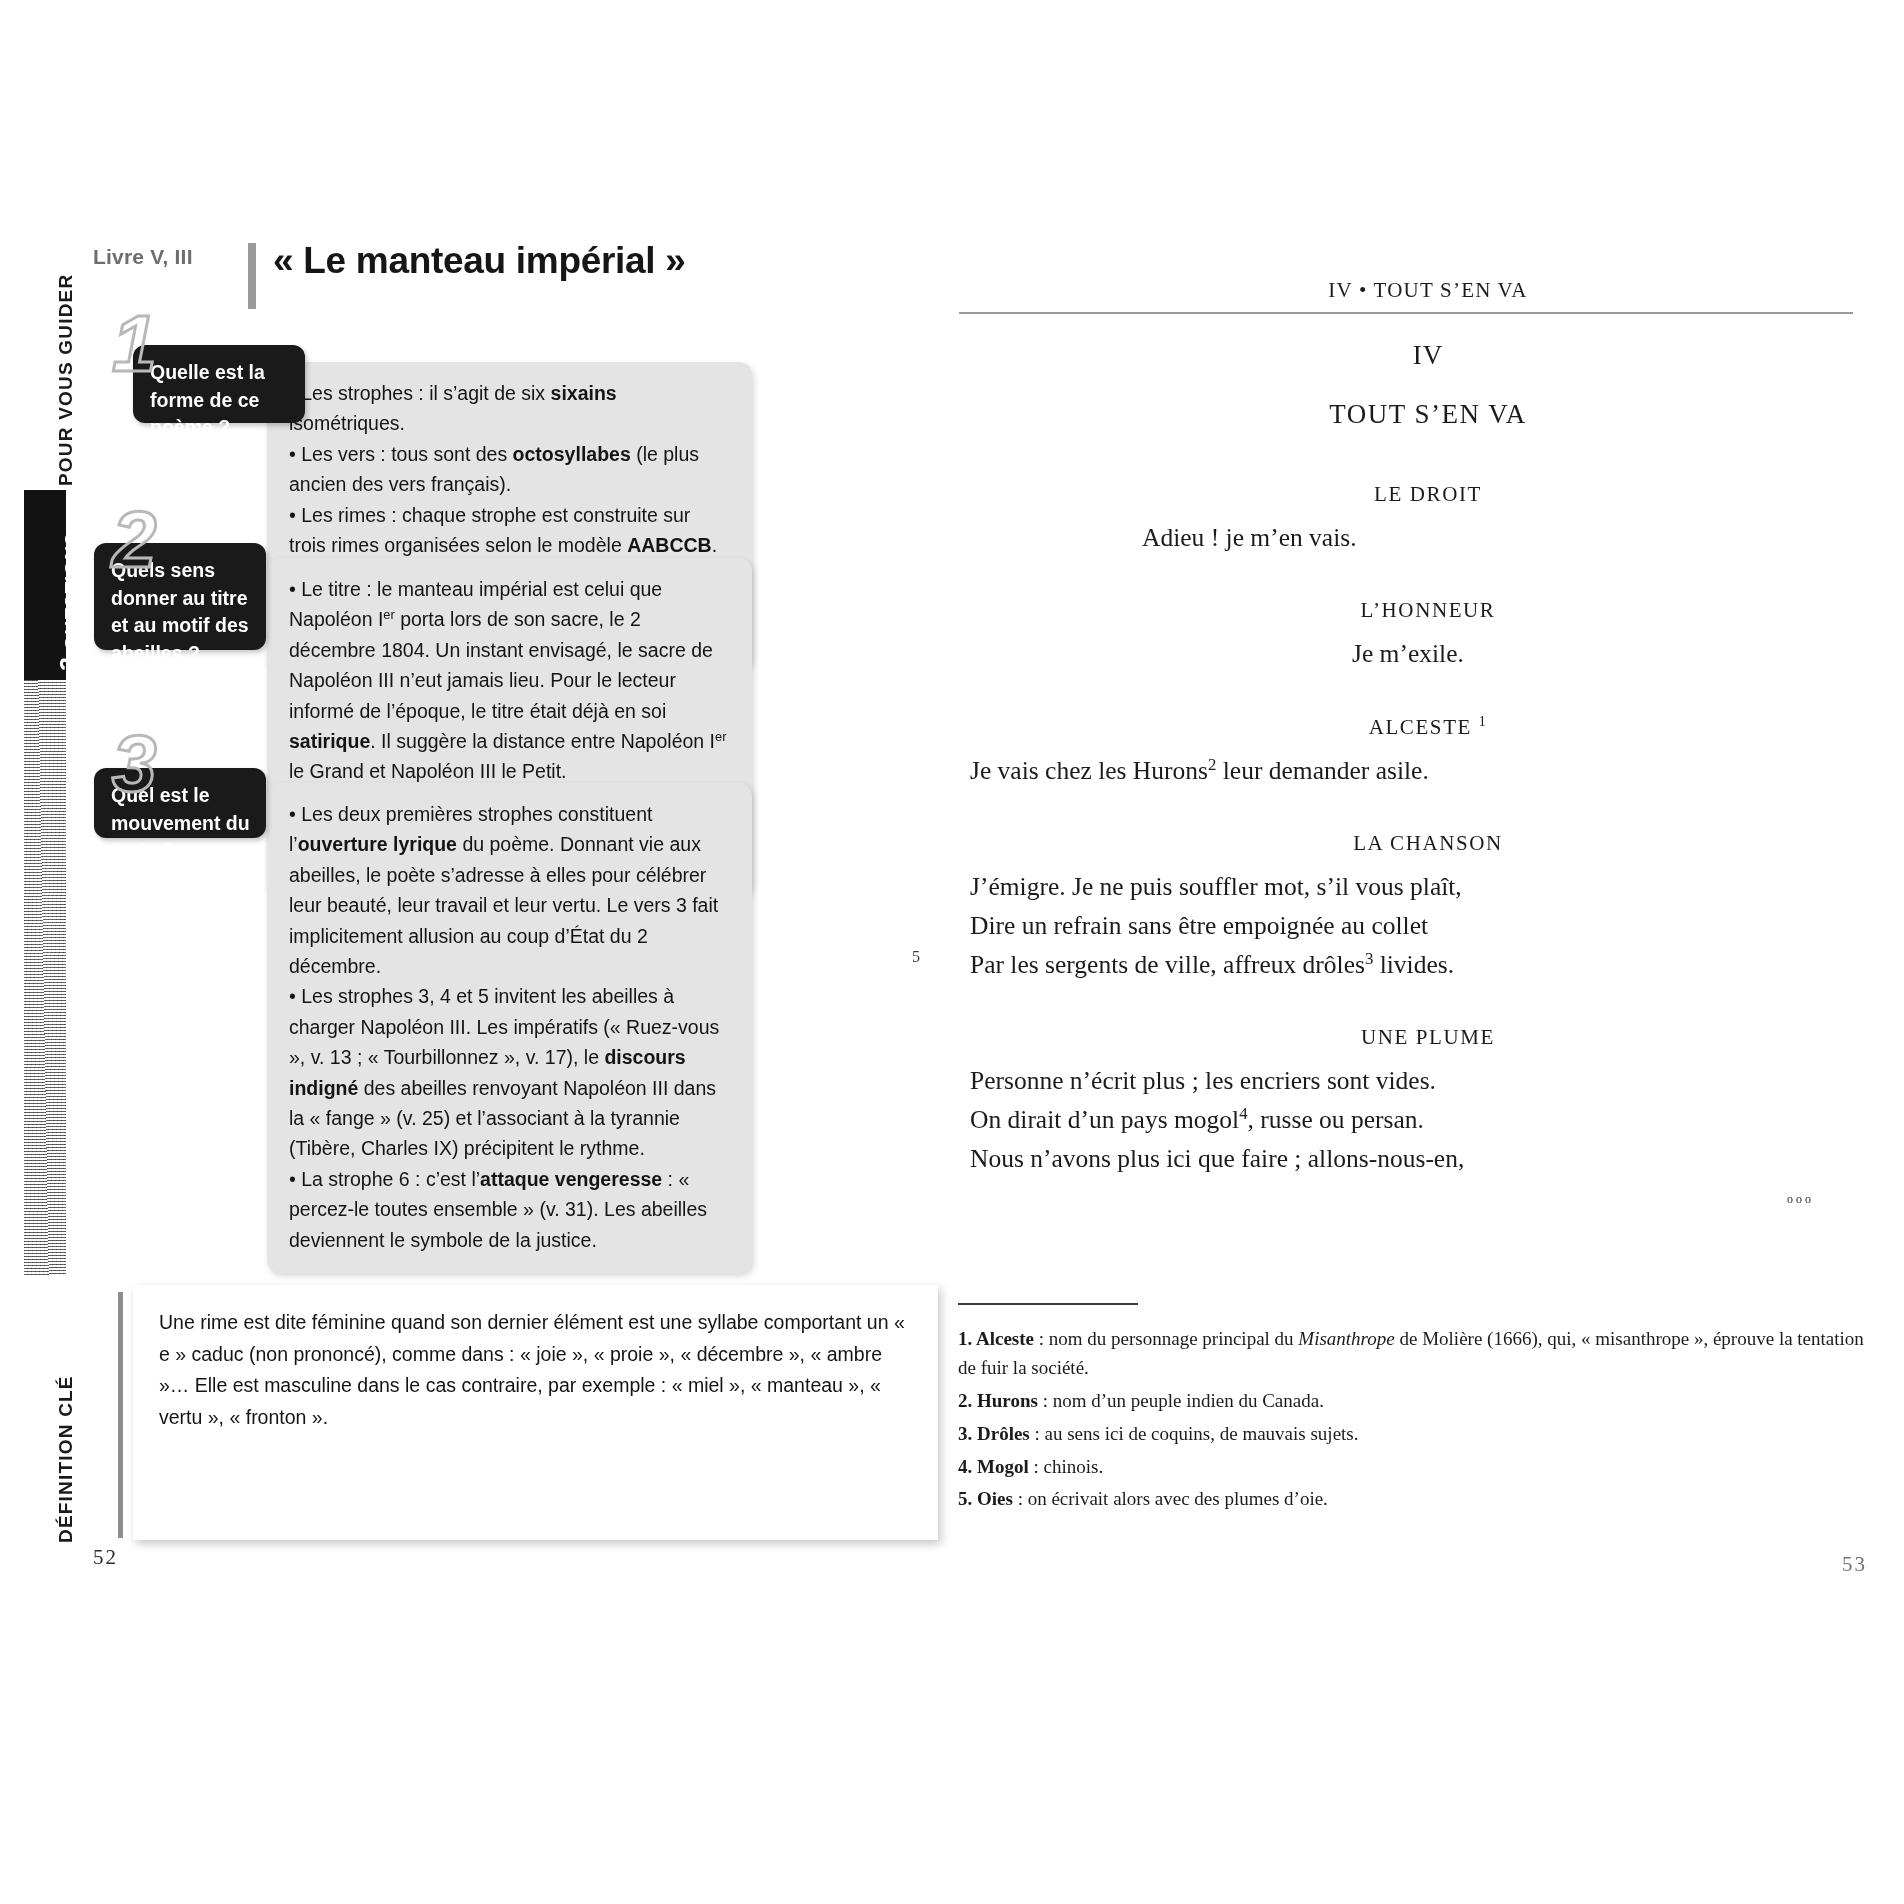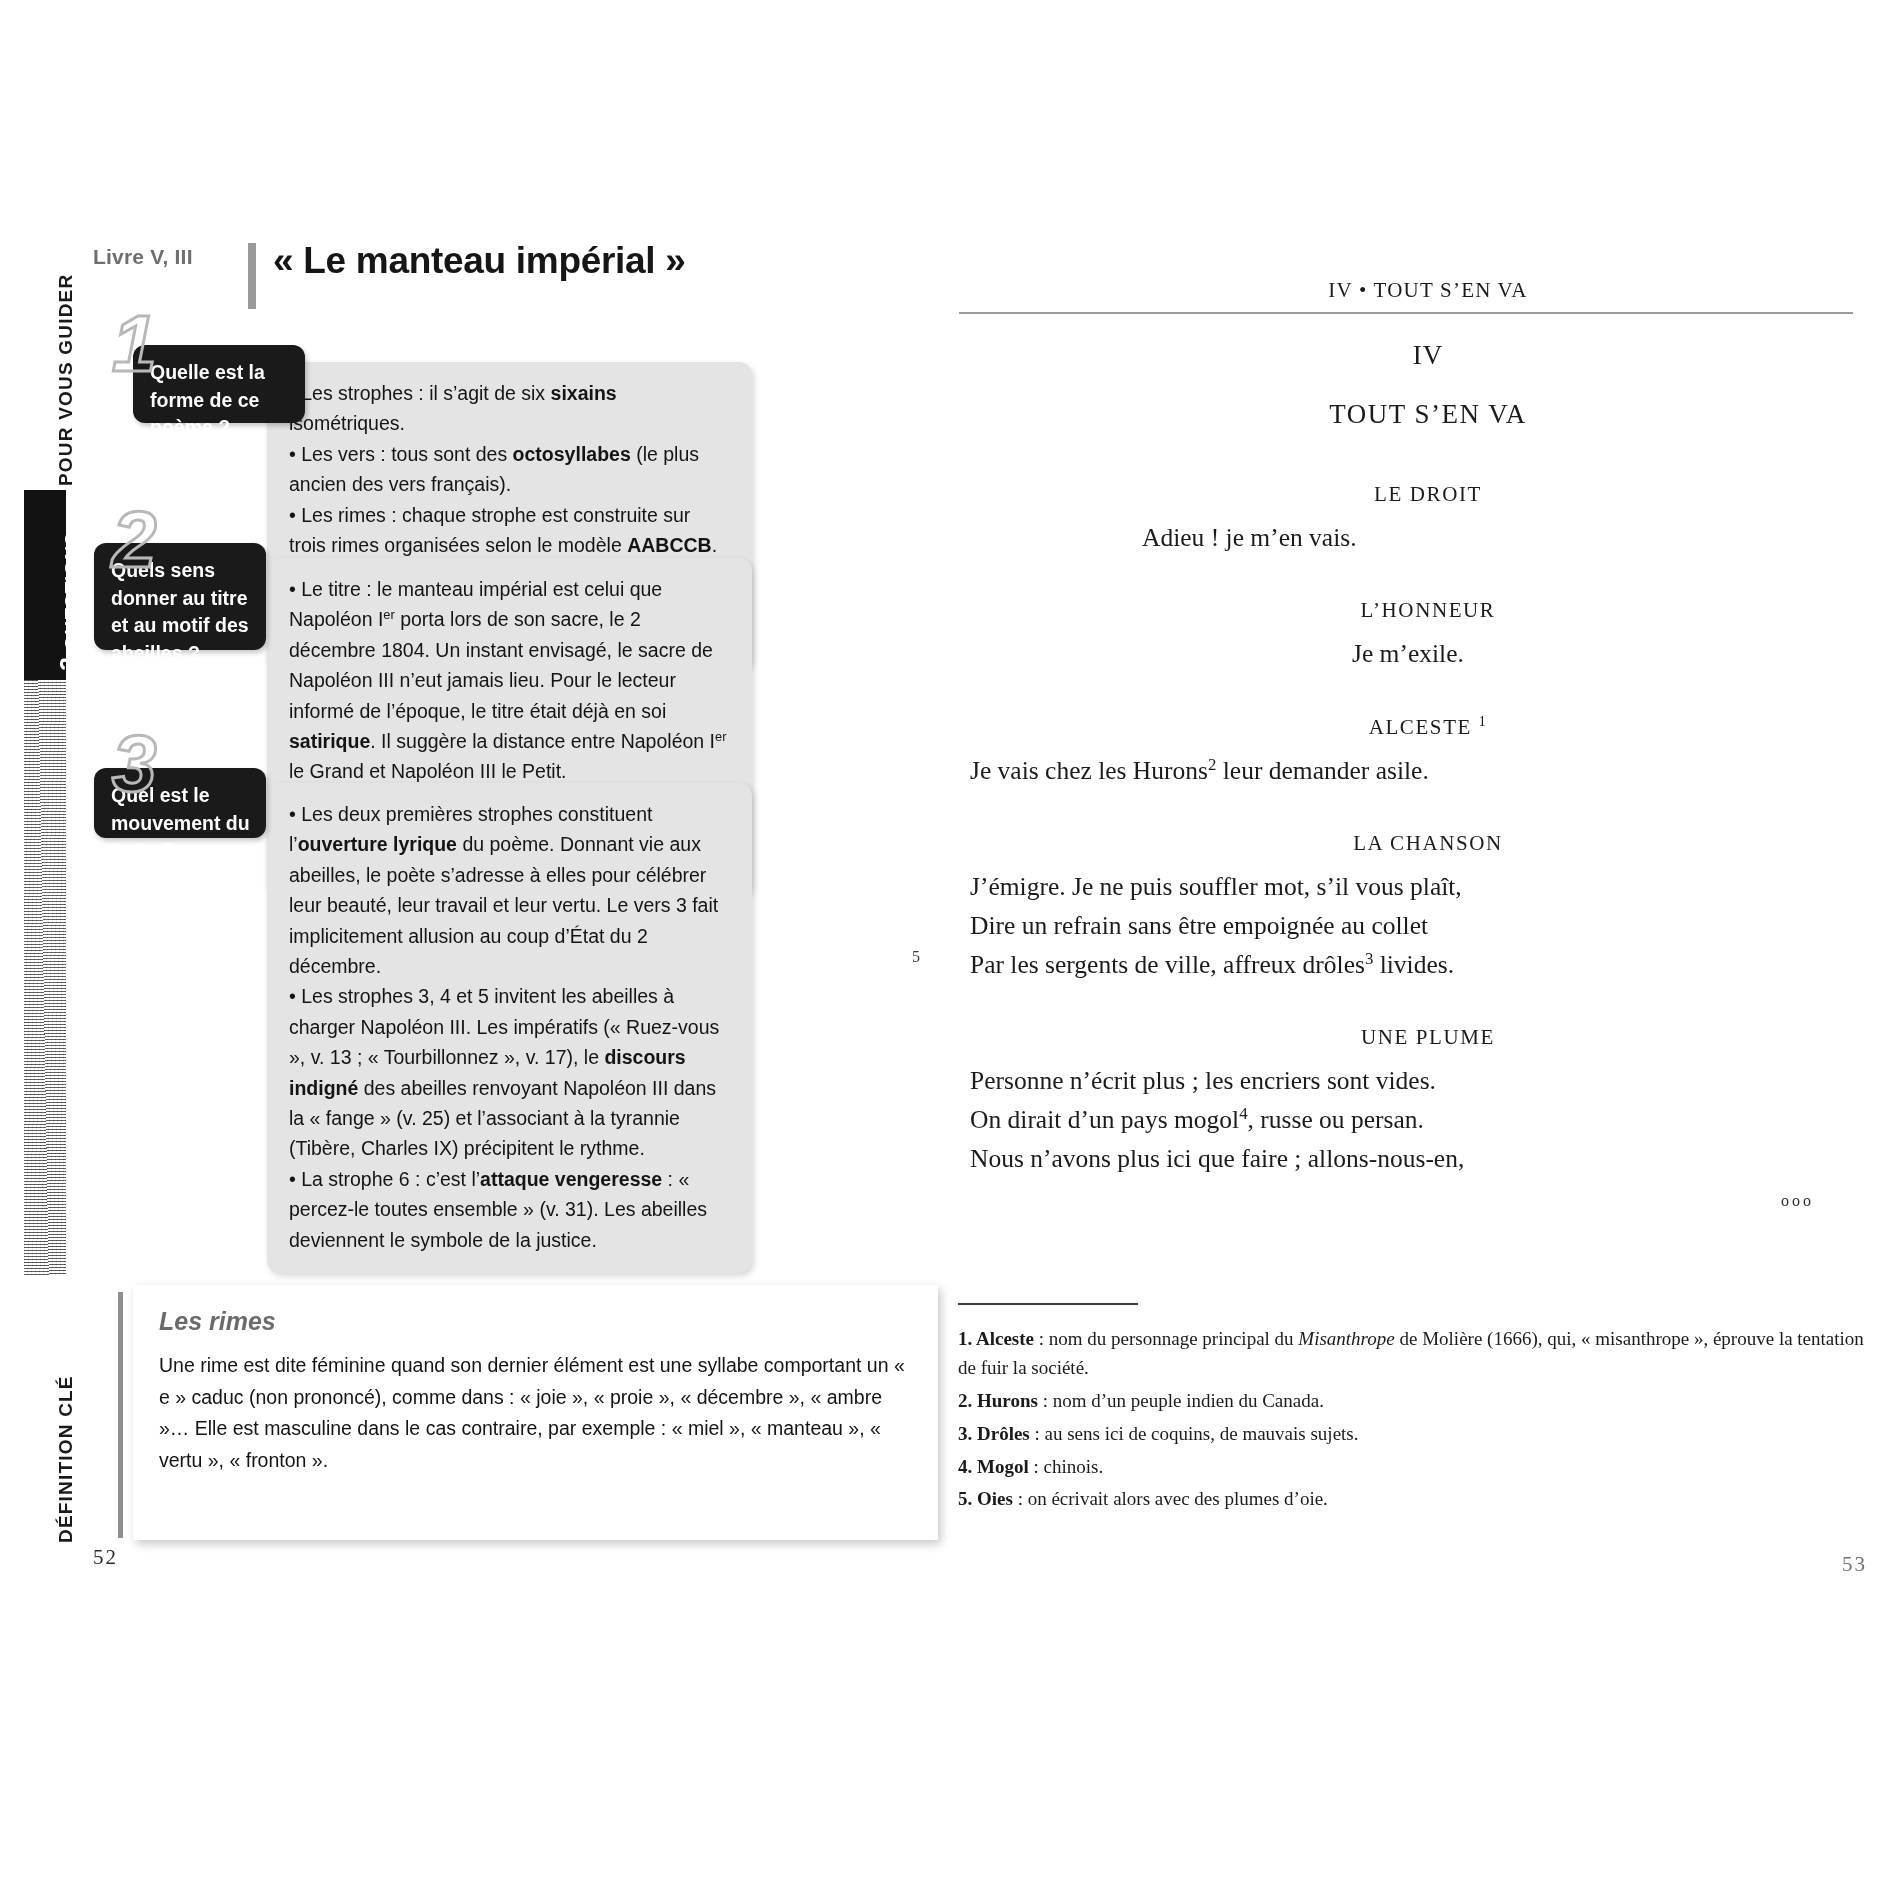--- a/index.html
+++ b/index.html
@@ -272,7 +272,7 @@
   }
   .ornament {
     text-align: right;
-    font-size: 16px;
+    font-size: 12px;
     letter-spacing: 3px;
     color: #2a2a2a;
     margin: 14px 90px 0 0;

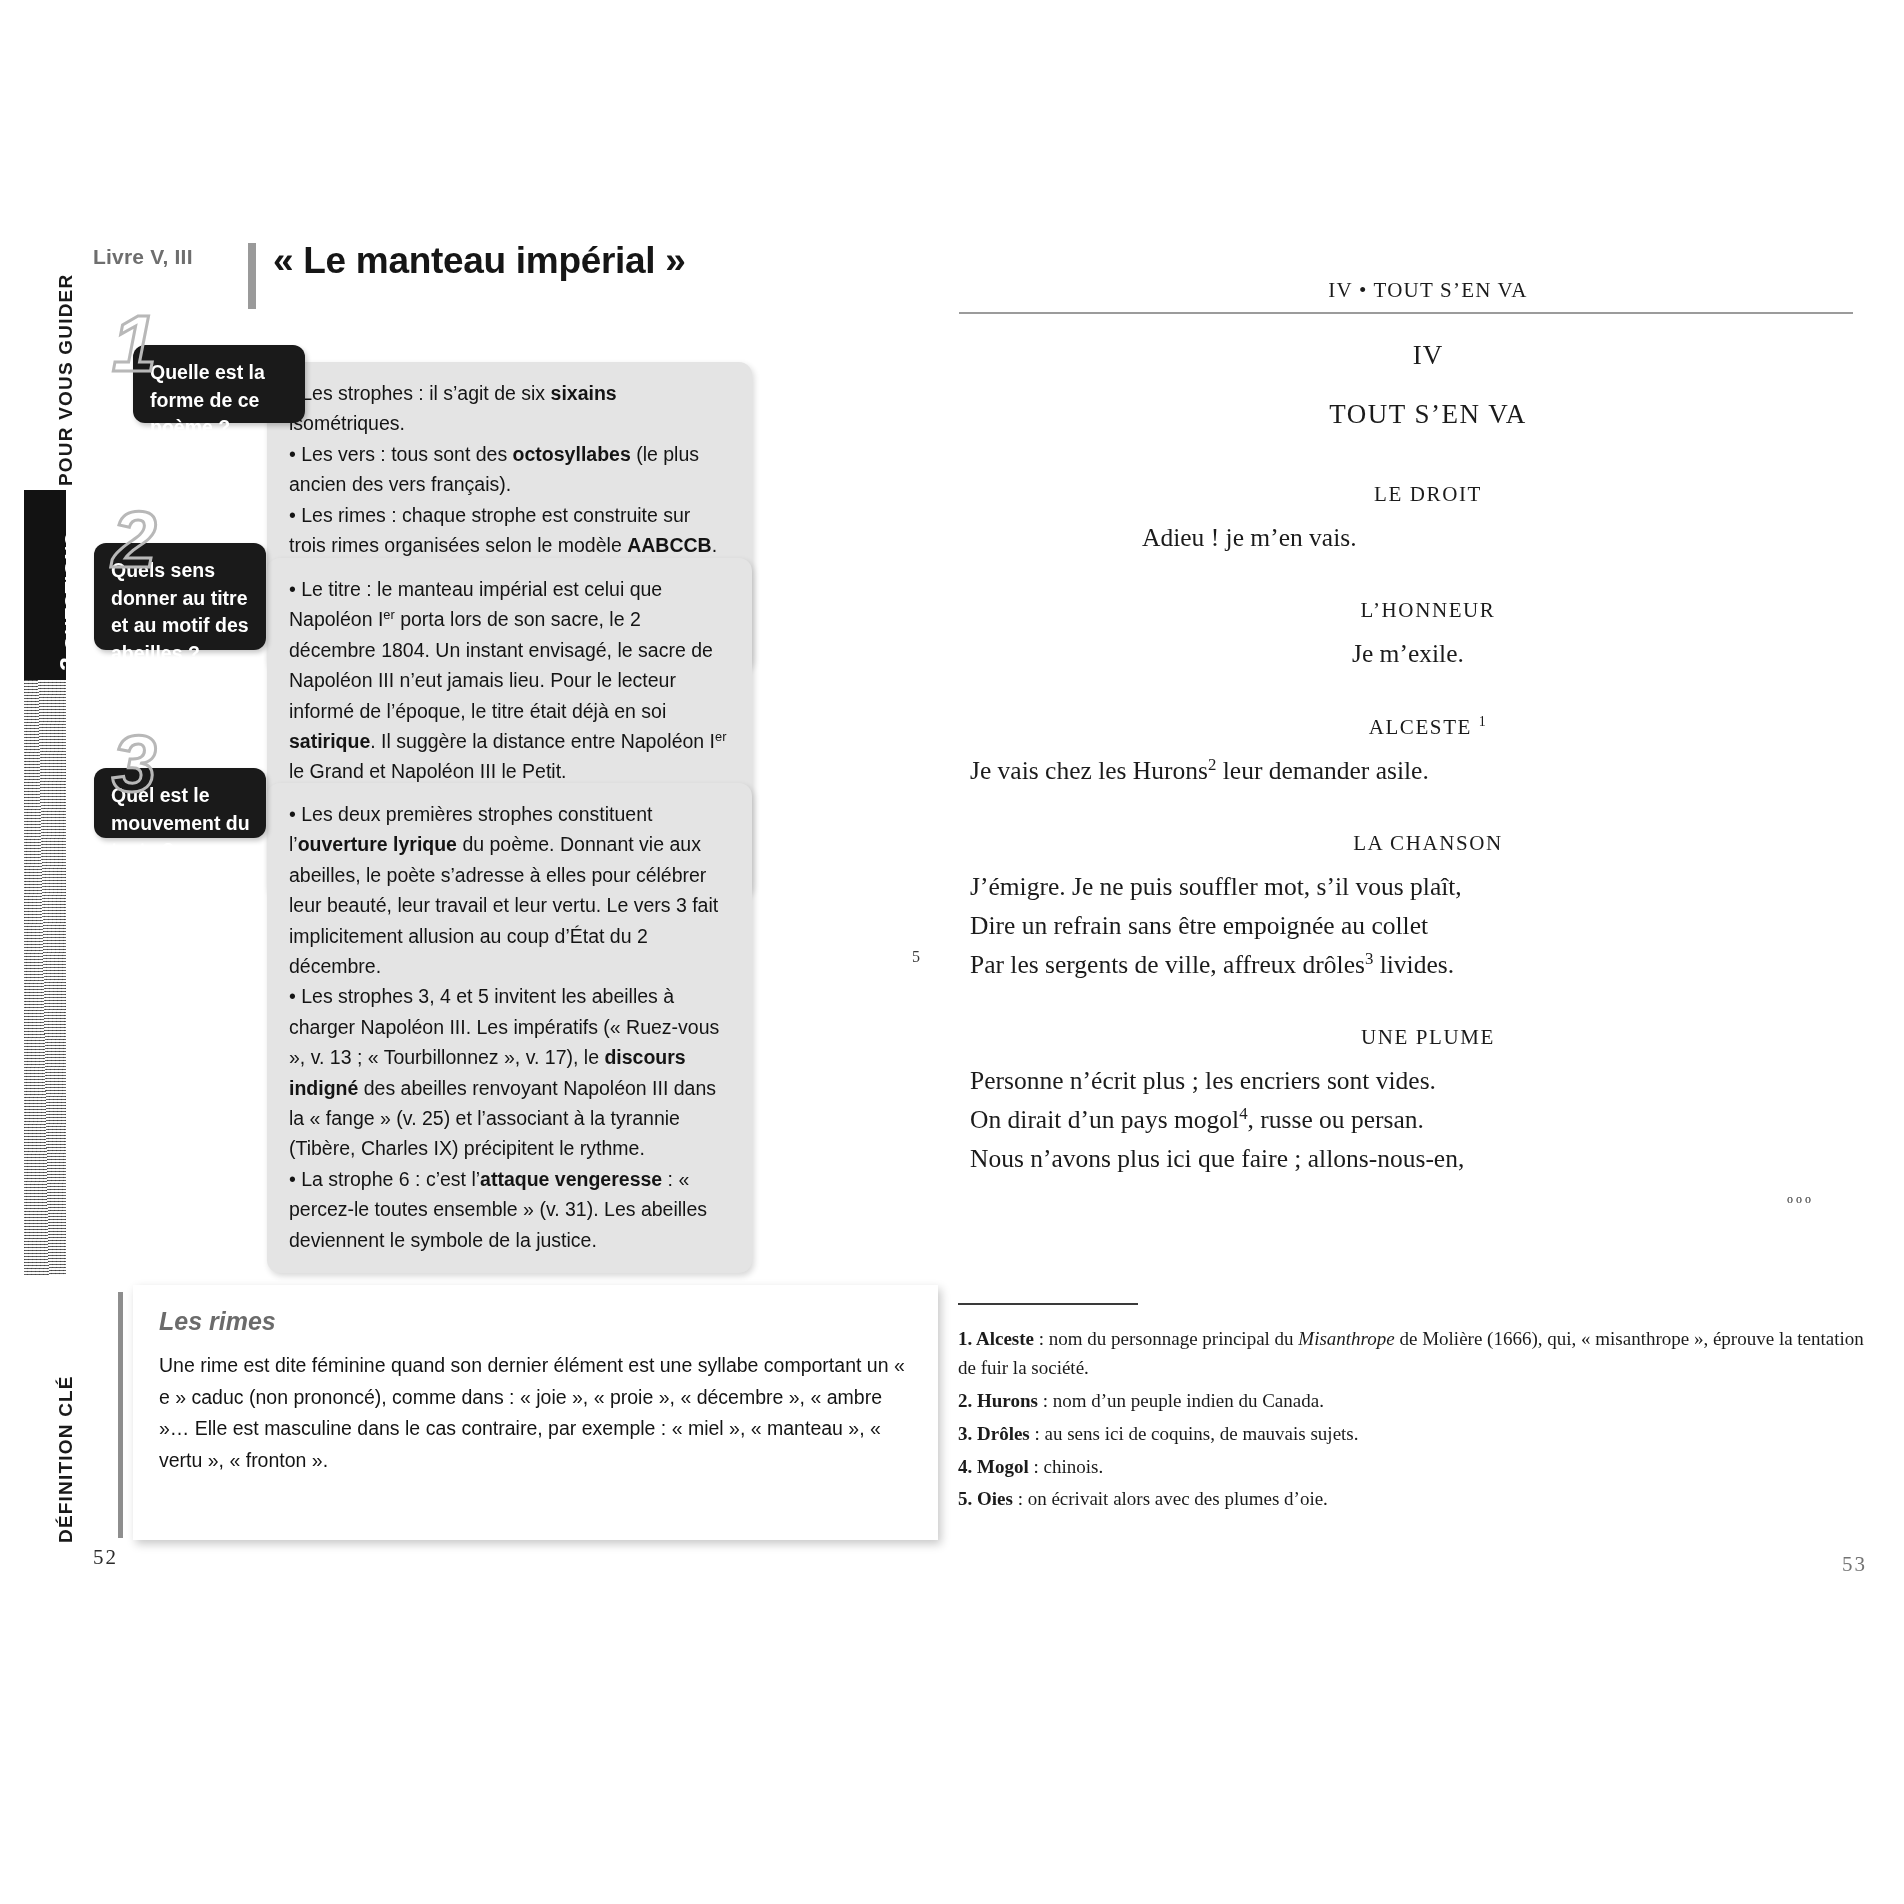--- a/index.html
+++ b/index.html
@@ -360,7 +360,6 @@
 
   <div id="def-rule"></div>
   <div id="def-box">
-    <p id="def-title">Les rimes</p>
     <p id="def-text">Une rime est dite féminine quand son dernier élément est une syllabe comportant un « e » caduc (non prononcé), comme dans : « joie », « proie », « décembre », « ambre »… Elle est masculine dans le cas contraire, par exemple : « miel », « manteau », « vertu », « fronton ».</p>
   </div>
 

